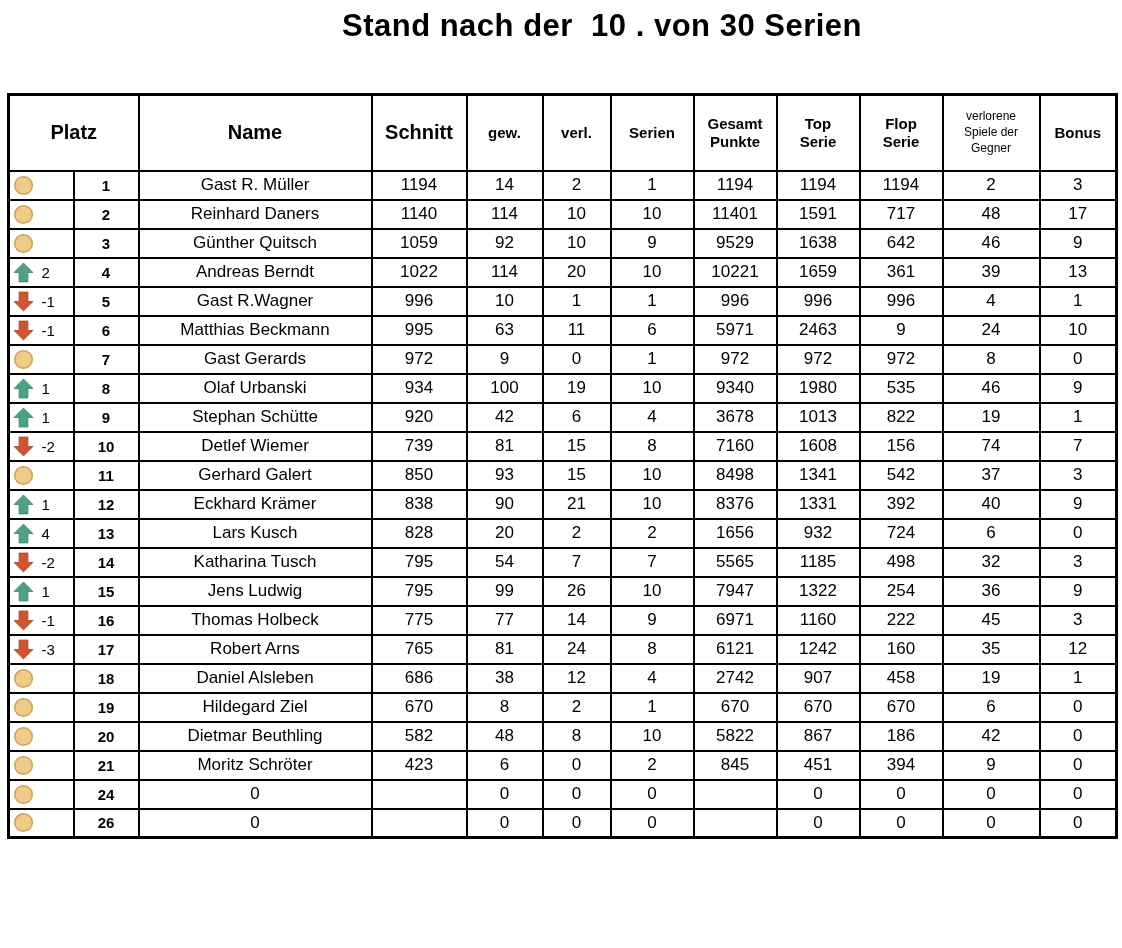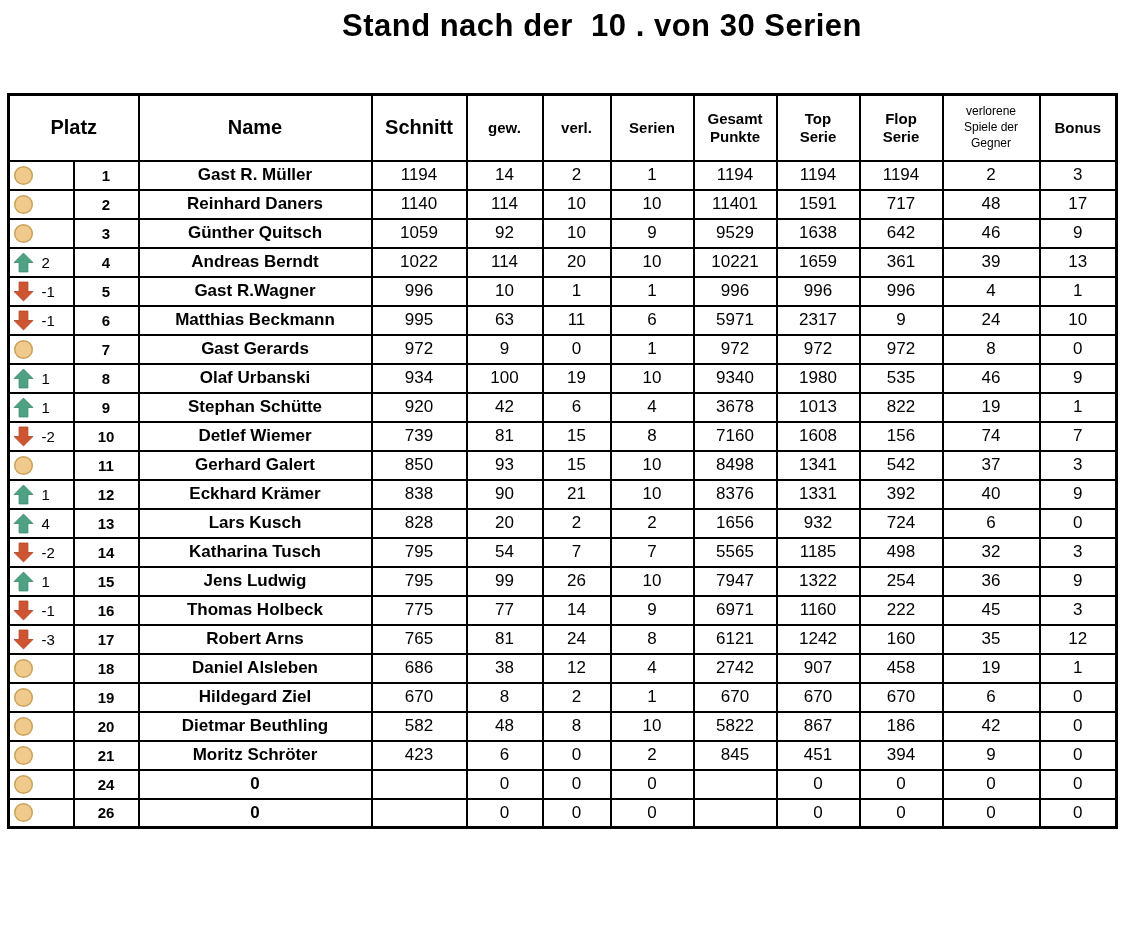--- a/index.html
+++ b/index.html
@@ -18,7 +18,7 @@
   }
   th, td { border:2px solid #000; padding:0 2px; text-align:center; vertical-align:middle; overflow:hidden; white-space:nowrap; }
 
-  thead tr { height:66px;margin-left:44px; }
+  thead tr { height:76px;margin-left:44px; }
   tbody tr { height:29px; }
 
   .h-lg { font-size:20px; font-weight:bold; }

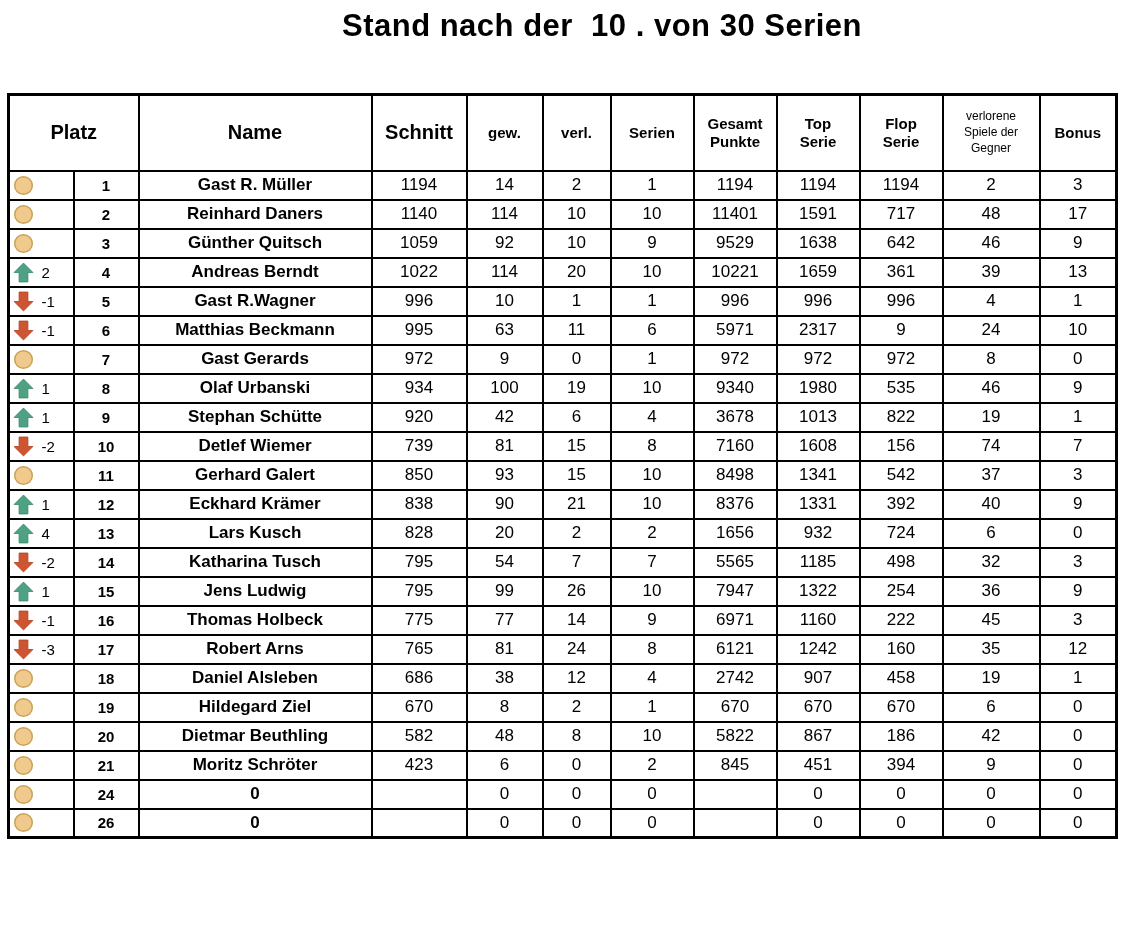--- a/index.html
+++ b/index.html
@@ -27,7 +27,7 @@
 
   td.icon-cell { text-align:left; padding-left:3px; }
   td.rank { font-weight:bold; font-size:15px; }
-  td.name { font-size:17px;font-weight:bold; }
+  td.name { font-size:17px; }
   td.num  { font-size:17px; }
 
   .ticon { display:inline-block; width:21px; height:21px; vertical-align:middle; }

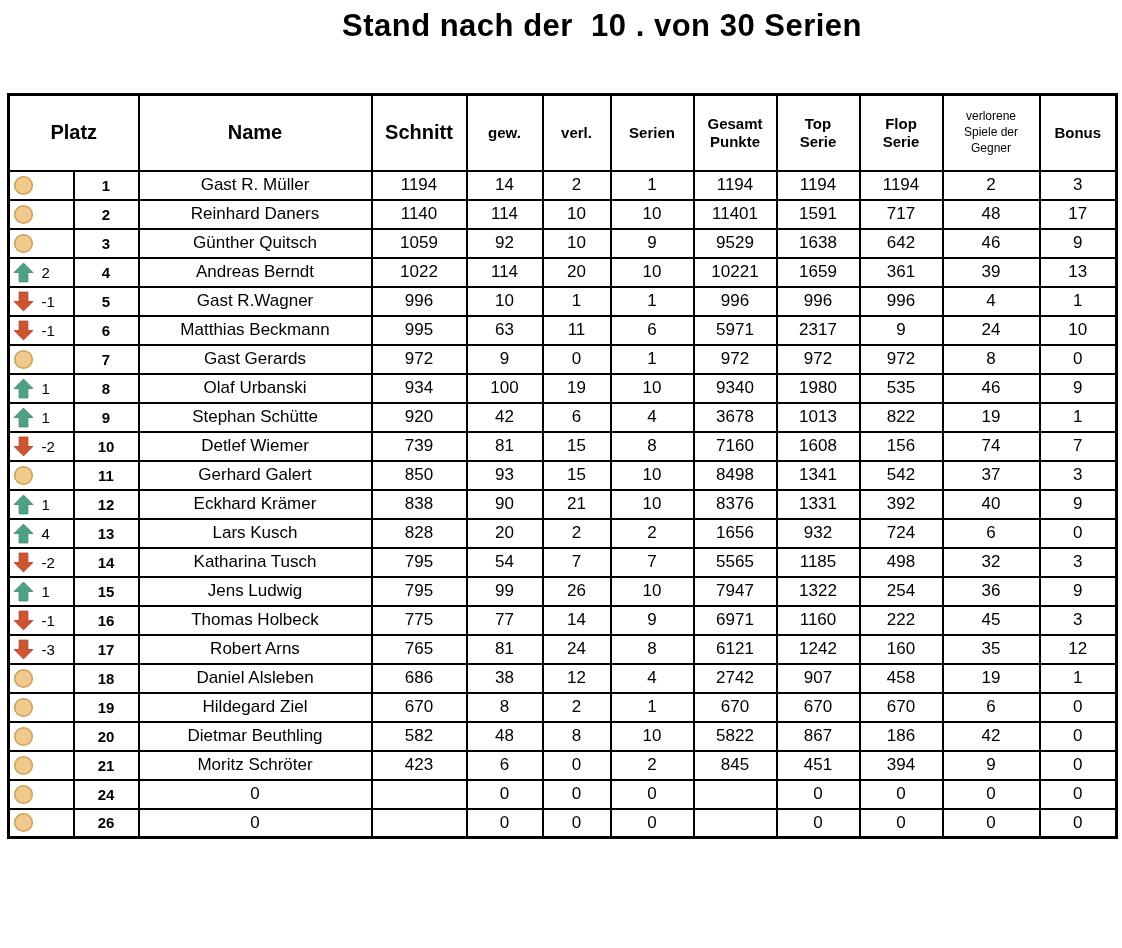--- a/index.html
+++ b/index.html
@@ -217,7 +217,7 @@
     <td class="num">11</td>
     <td class="num">6</td>
     <td class="num">5971</td>
-    <td class="num">2317</td>
+    <td class="num">2463</td>
     <td class="num">9</td>
     <td class="num">24</td>
     <td class="num">10</td>

